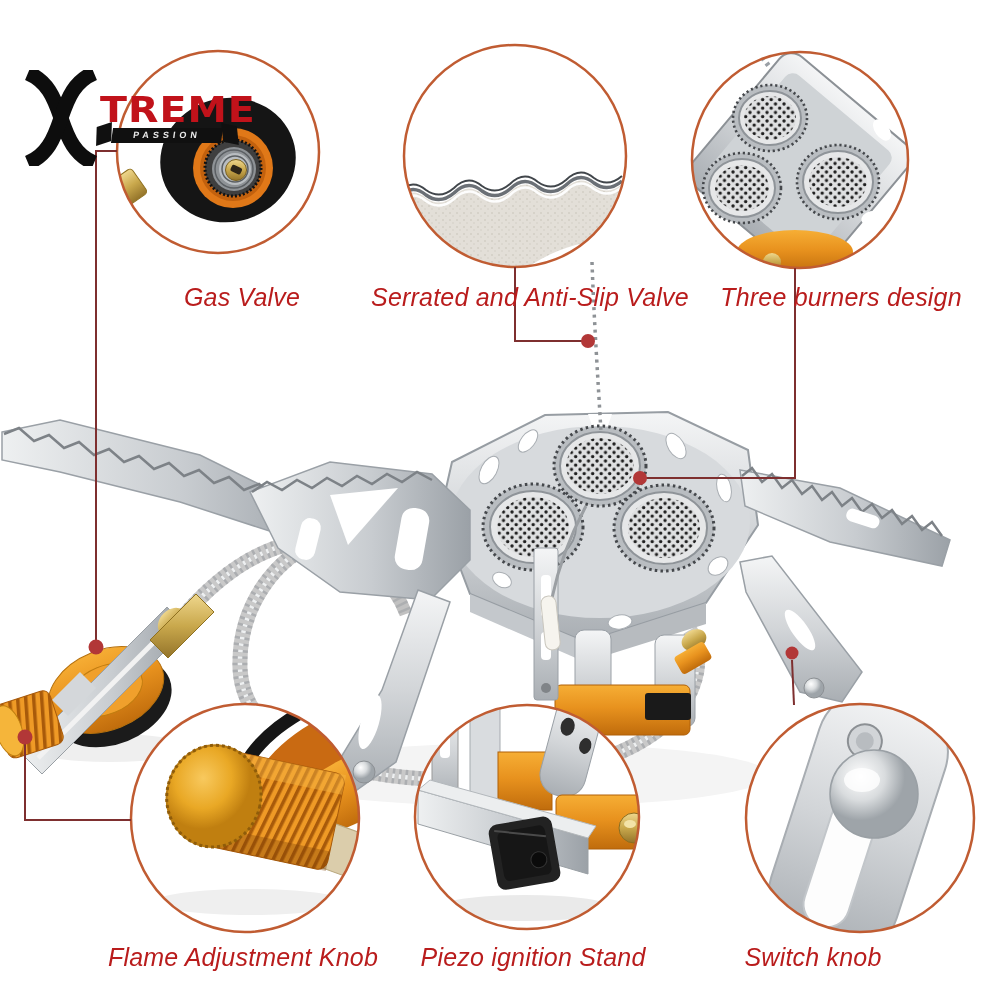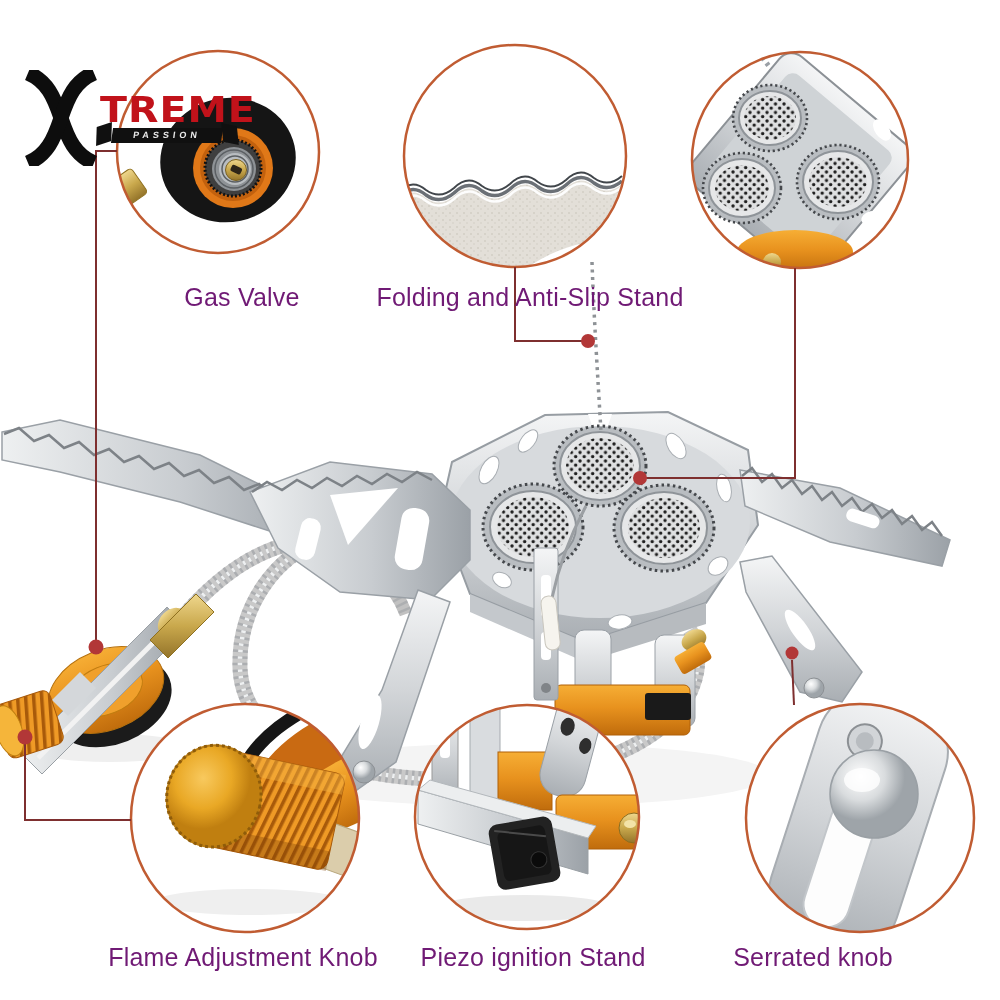--- a/index.html
+++ b/index.html
@@ -7,7 +7,7 @@
          font-family:"Liberation Sans",sans-serif;}
   #scene{position:absolute;left:0;top:0;}
   .label{position:absolute;transform:translateX(-50%);font-size:25px;line-height:28px;
-         color:#701a75;white-space:nowrap;letter-spacing:0.2px;}
+         color:#b91c1c;white-space:nowrap;letter-spacing:0.2px;font-style:italic;}
   .logo{position:absolute;left:24px;top:70px;width:240px;height:95px;}
   .logo .xmark{position:absolute;left:0;top:0;}
   .logo .treme{position:absolute;left:76px;top:20px;font-size:38px;font-weight:bold;

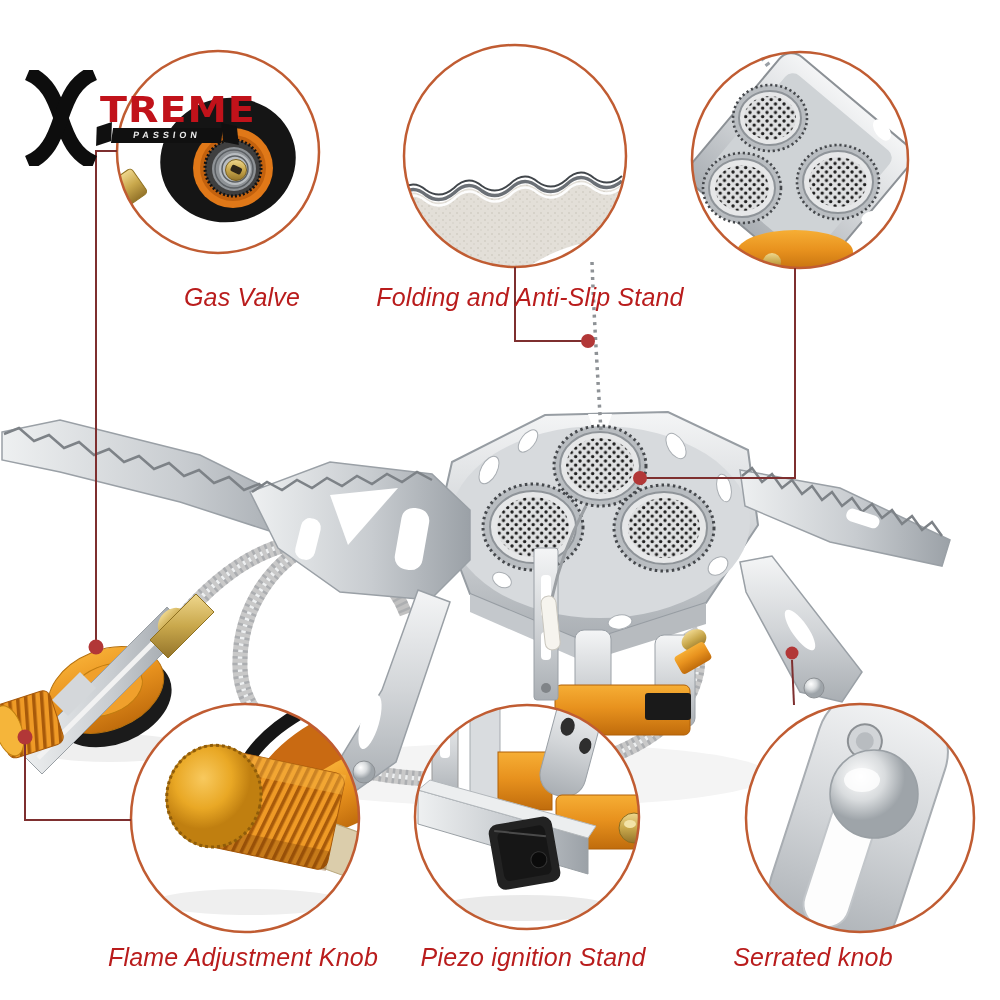--- a/index.html
+++ b/index.html
@@ -364,7 +364,7 @@
 </svg>
 
   <div class="label" style="left:242px;top:283px;">Gas Valve</div>
-  <div class="label" style="left:530px;top:283px;">Folding and Anti-Slip Stand</div>
+  <div class="label" style="left:530px;top:283px;">Serrated and Anti-Slip Valve</div>
   <div class="label" style="left:243px;top:943px;">Flame Adjustment Knob</div>
   <div class="label" style="left:533px;top:943px;">Piezo ignition Stand</div>
   <div class="label" style="left:813px;top:943px;">Serrated knob</div>

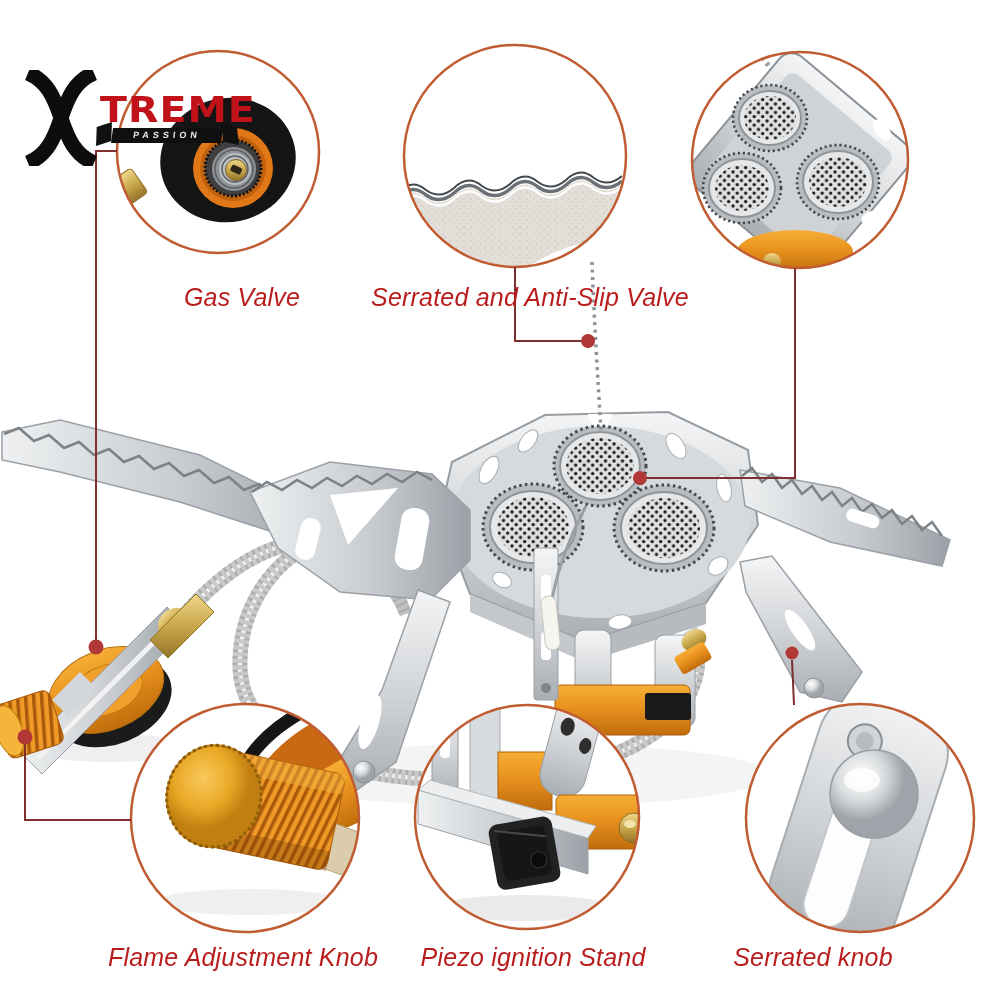--- a/index.html
+++ b/index.html
@@ -365,6 +365,7 @@
 
   <div class="label" style="left:242px;top:283px;">Gas Valve</div>
   <div class="label" style="left:530px;top:283px;">Serrated and Anti-Slip Valve</div>
+  <div class="label" style="left:841px;top:283px;">Three burners design</div>
   <div class="label" style="left:243px;top:943px;">Flame Adjustment Knob</div>
   <div class="label" style="left:533px;top:943px;">Piezo ignition Stand</div>
   <div class="label" style="left:813px;top:943px;">Serrated knob</div>

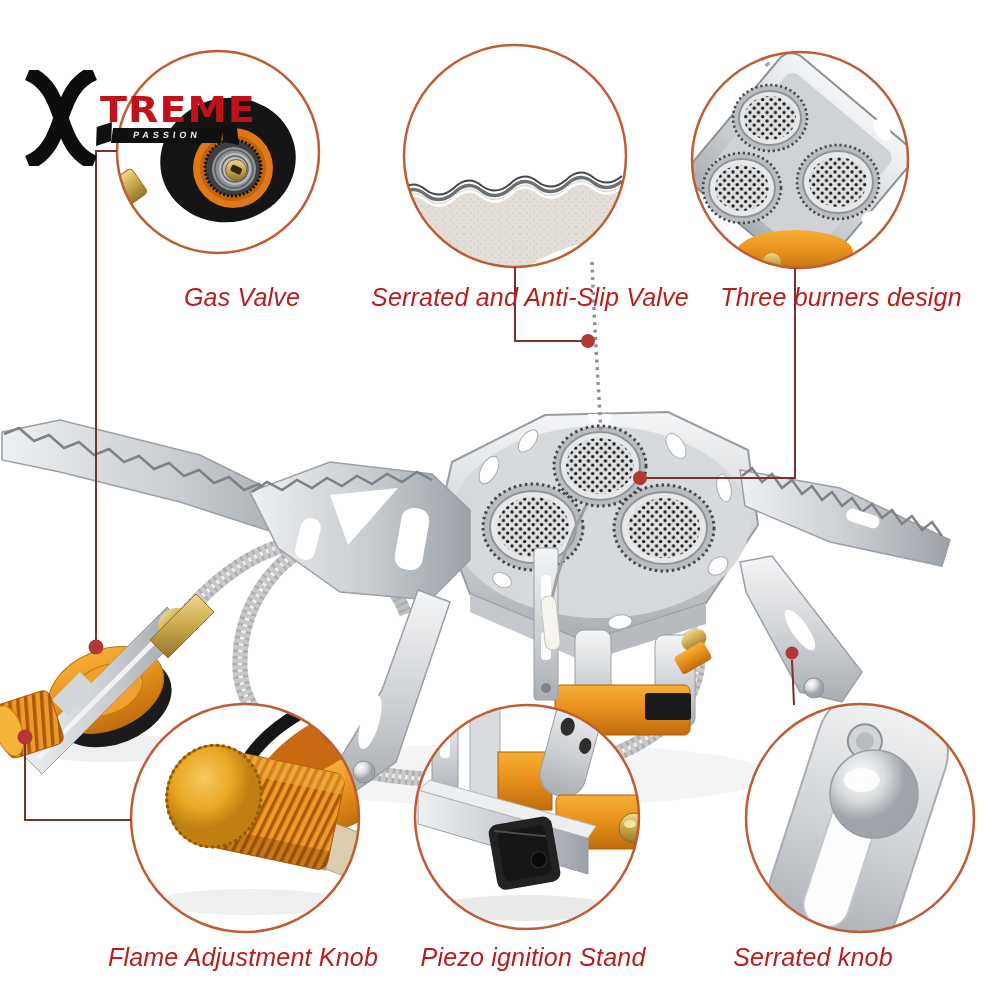--- a/index.html
+++ b/index.html
@@ -368,7 +368,7 @@
   <div class="label" style="left:841px;top:283px;">Three burners design</div>
   <div class="label" style="left:243px;top:943px;">Flame Adjustment Knob</div>
   <div class="label" style="left:533px;top:943px;">Piezo ignition Stand</div>
-  <div class="label" style="left:813px;top:943px;">Serrated knob</div>
+  <div class="label" style="left:813px;top:943px;">Switch knob</div>
 
   <div class="logo">
     <span class="sr-only">X</span>

